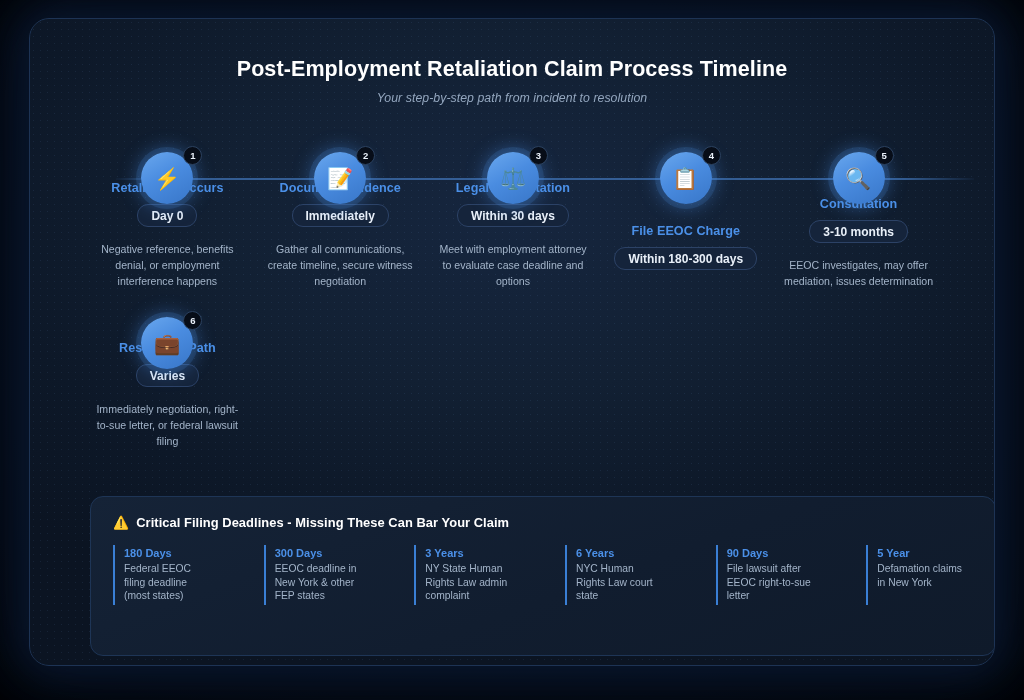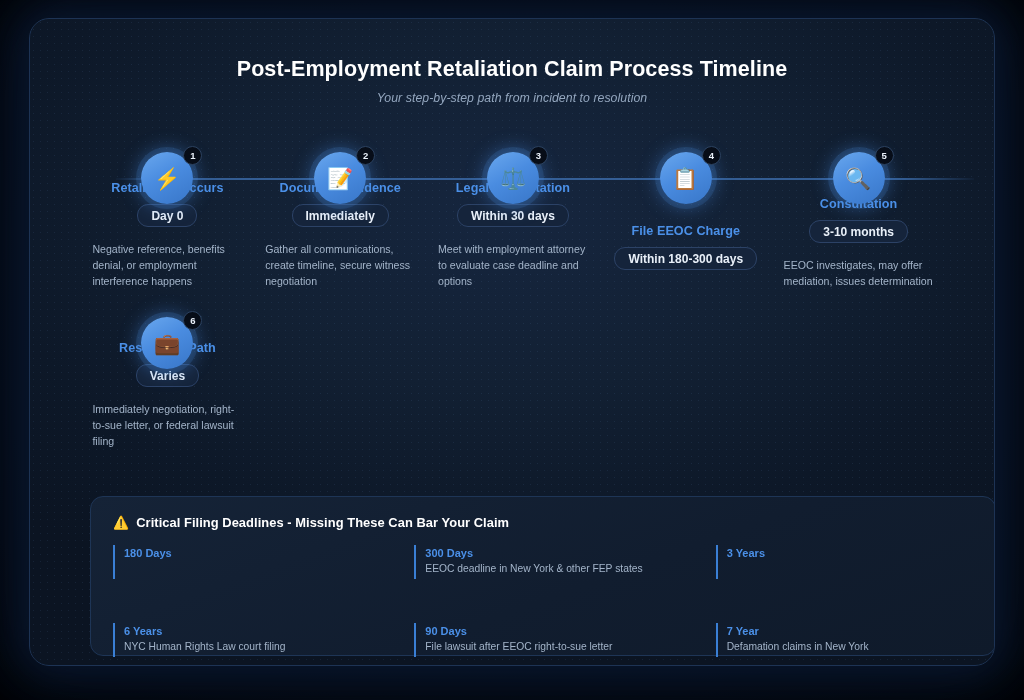--- a/index.html
+++ b/index.html
@@ -170,7 +170,7 @@
     font-size: 10.6px;
     line-height: 16px;
     color: #a3b4c9;
-    text-align: left;
+    text-align: center;
   }
 
   

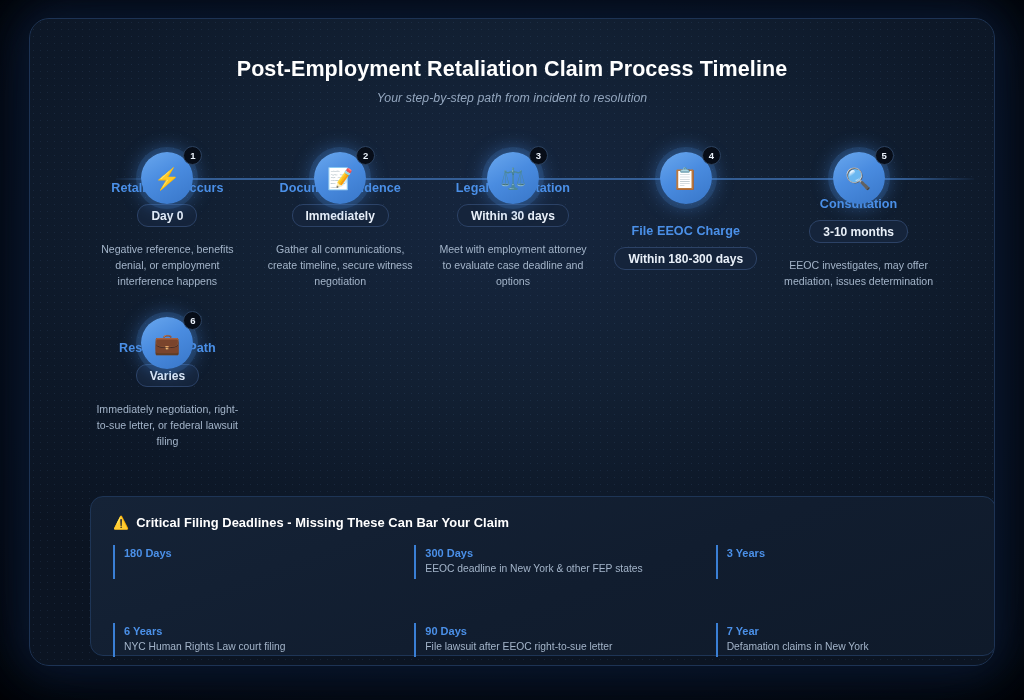--- a/index.html
+++ b/index.html
@@ -201,7 +201,7 @@
   .deadline-grid {
     margin-top: 15px;
     display: grid;
-    grid-template-columns: repeat(3, 1fr);
+    grid-template-columns: repeat(6, 1fr);
     column-gap: 18px;
     row-gap: 13px;
     gap: 44px;

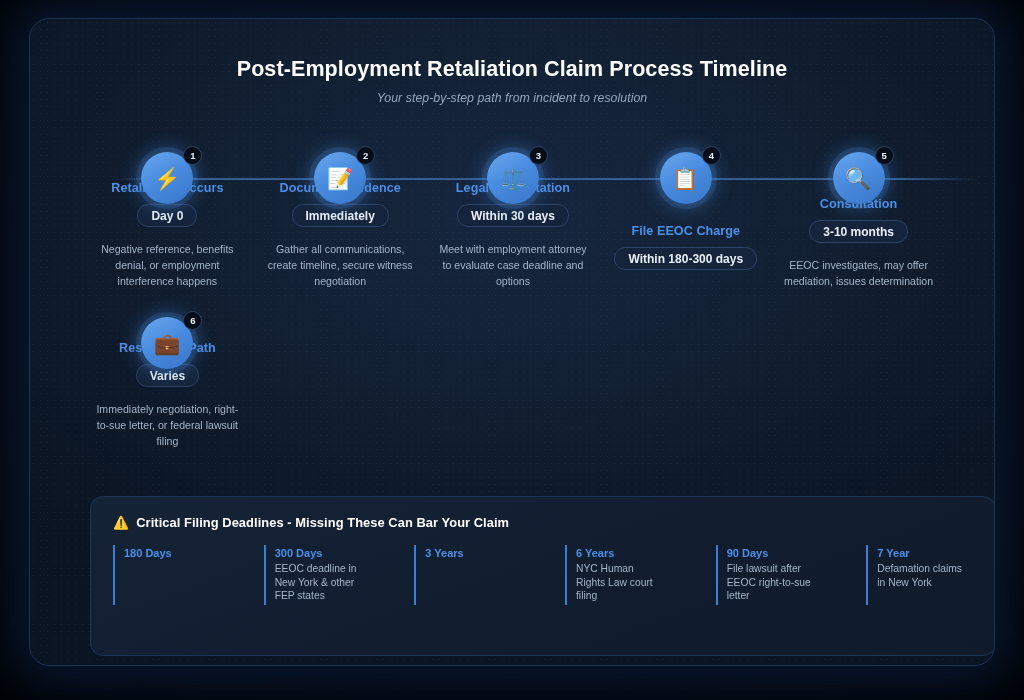--- a/index.html
+++ b/index.html
@@ -334,7 +334,7 @@
           <div class="deadline-desc">File lawsuit after EEOC right-to-sue letter</div>
         </div>
         <div class="deadline-card">
-          <div class="deadline-term">7 Year</div>
+          <div class="deadline-term">5 Year</div>
           <div class="deadline-desc">Defamation claims in New York</div>
         </div>
       </div>

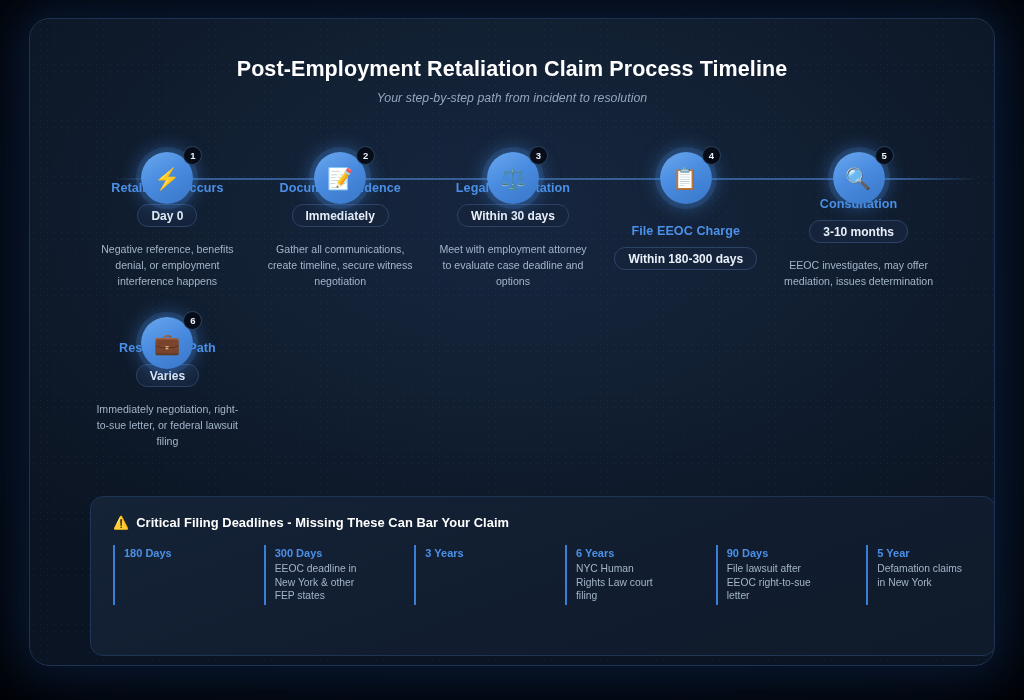--- a/index.html
+++ b/index.html
@@ -317,6 +317,7 @@
       <div class="deadline-grid">
         <div class="deadline-card">
           <div class="deadline-term">180 Days</div>
+          <div class="deadline-desc">Federal EEOC filing deadline (most states)</div>
         </div>
         <div class="deadline-card">
           <div class="deadline-term">300 Days</div>

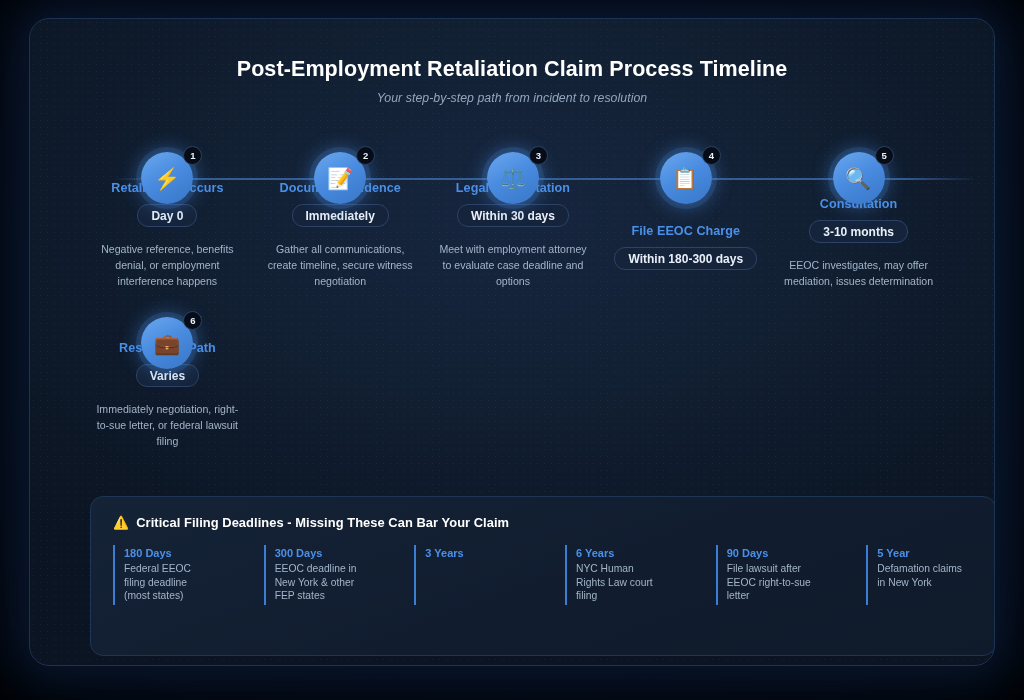--- a/index.html
+++ b/index.html
@@ -325,6 +325,7 @@
         </div>
         <div class="deadline-card">
           <div class="deadline-term">3 Years</div>
+          <div class="deadline-desc">NY State Human Rights Law admin complaint</div>
         </div>
         <div class="deadline-card">
           <div class="deadline-term">6 Years</div>

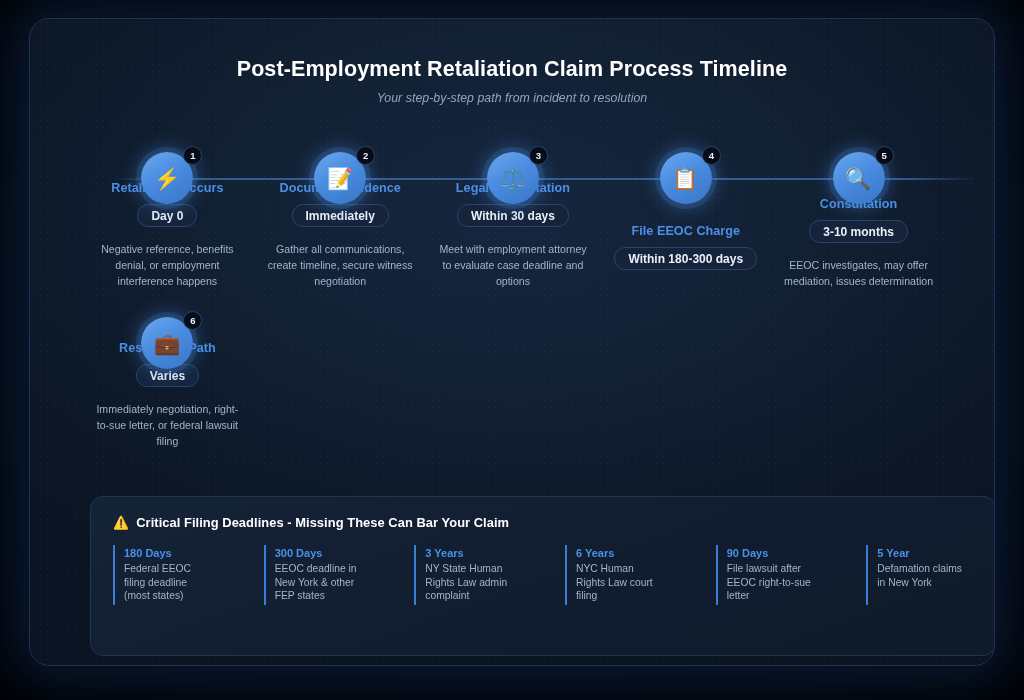--- a/index.html
+++ b/index.html
@@ -329,7 +329,7 @@
         </div>
         <div class="deadline-card">
           <div class="deadline-term">6 Years</div>
-          <div class="deadline-desc">NYC Human Rights Law court filing</div>
+          <div class="deadline-desc">NYC Human Rights Law court state</div>
         </div>
         <div class="deadline-card">
           <div class="deadline-term">90 Days</div>

